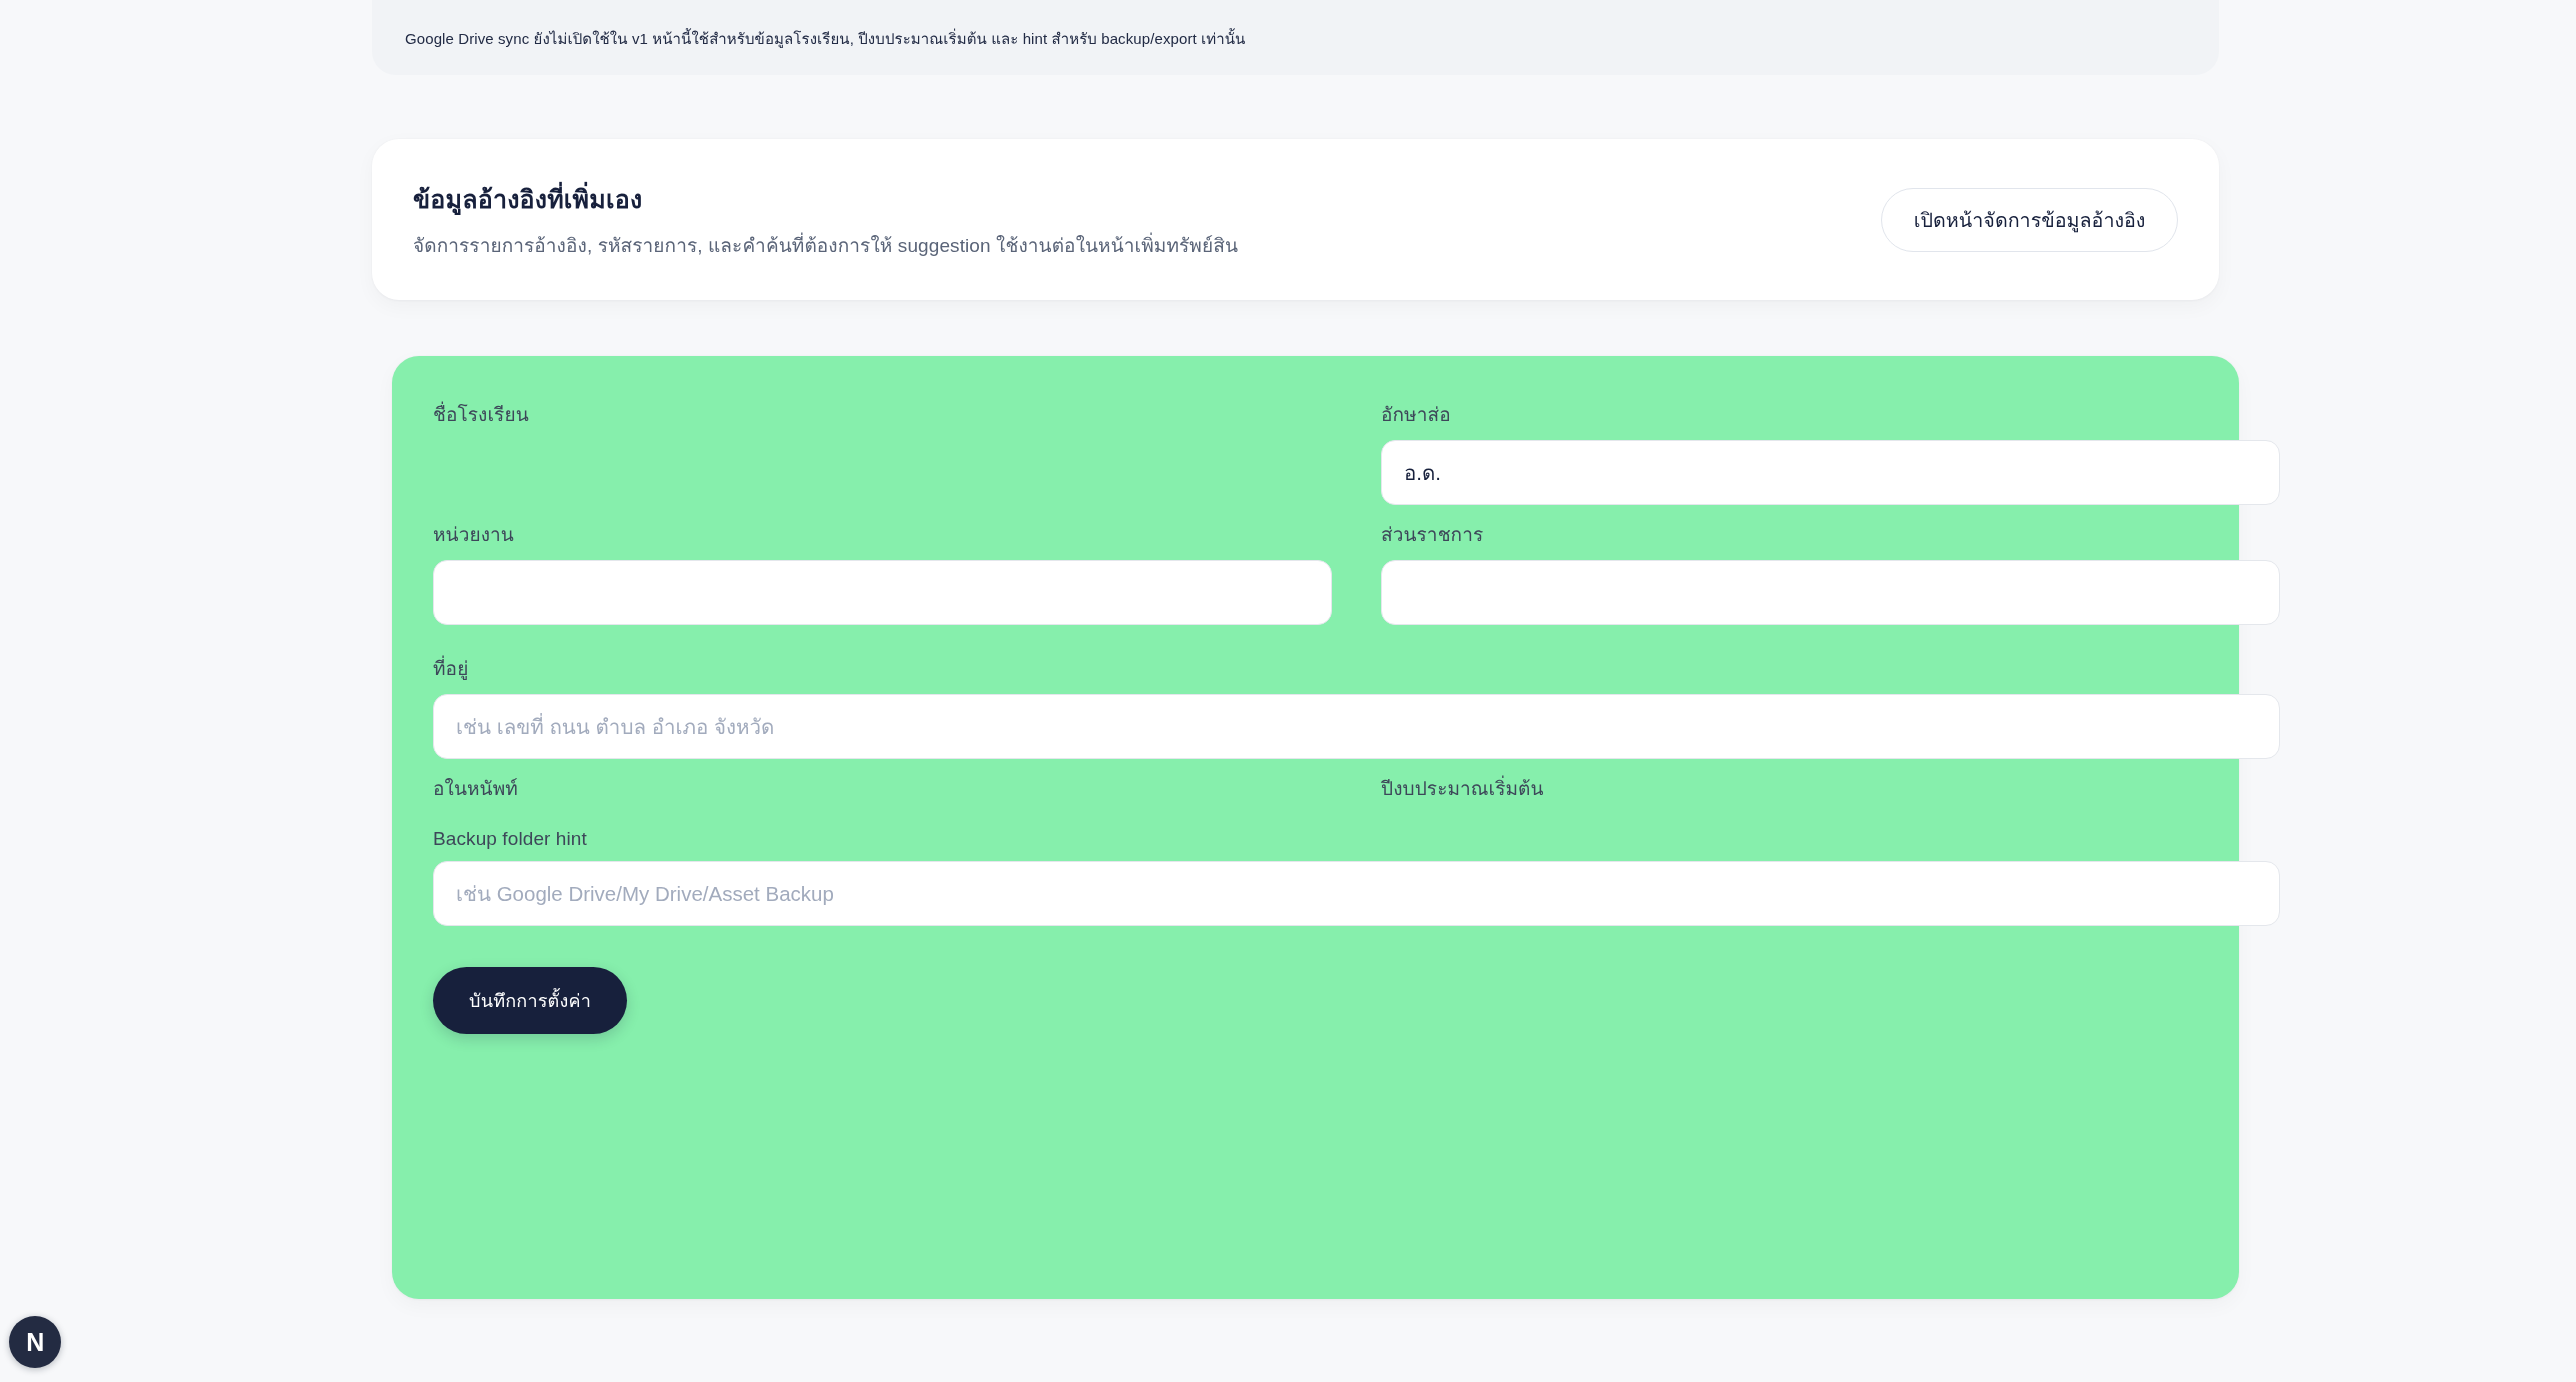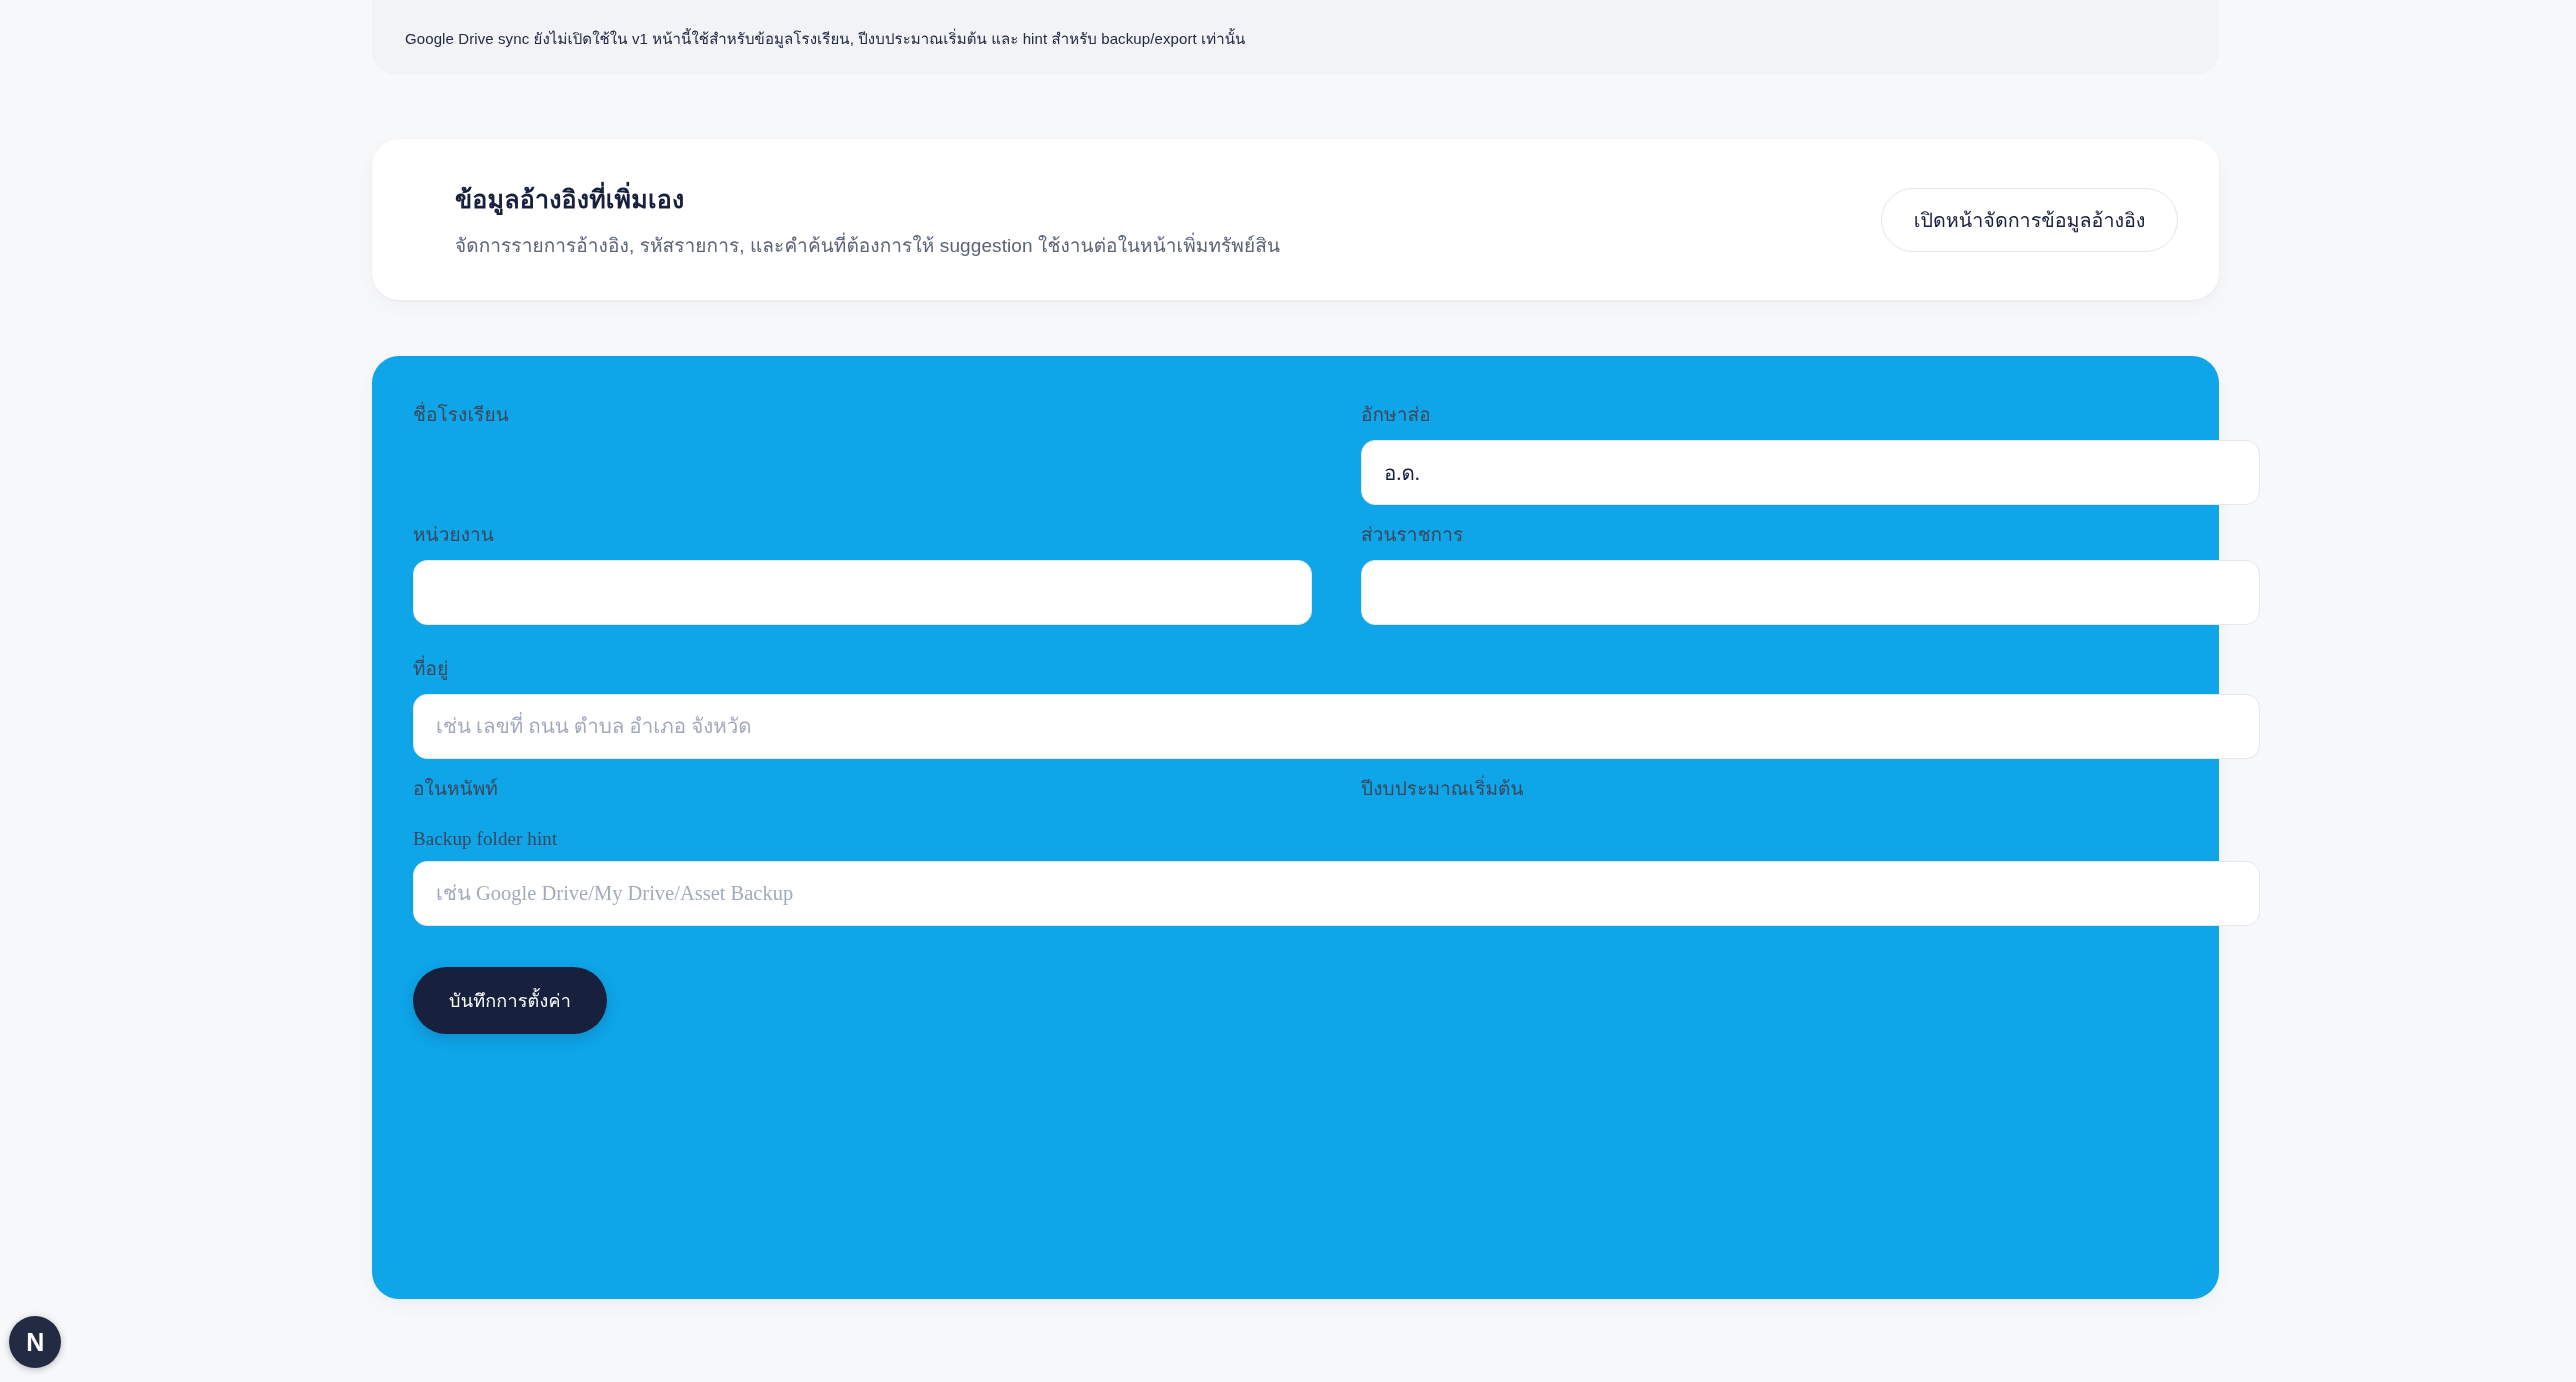--- a/index.html
+++ b/index.html
@@ -60,7 +60,7 @@
     justify-content: space-between;
     padding: 0 41px;
   }
-  .ref-texts { display: flex; flex-direction: column; gap: 11px; margin-left: 42px; }
+  .ref-texts { display: flex; flex-direction: column; gap: 11px; }
   .ref-title {
     font-size: 25px;
     font-weight: 700;

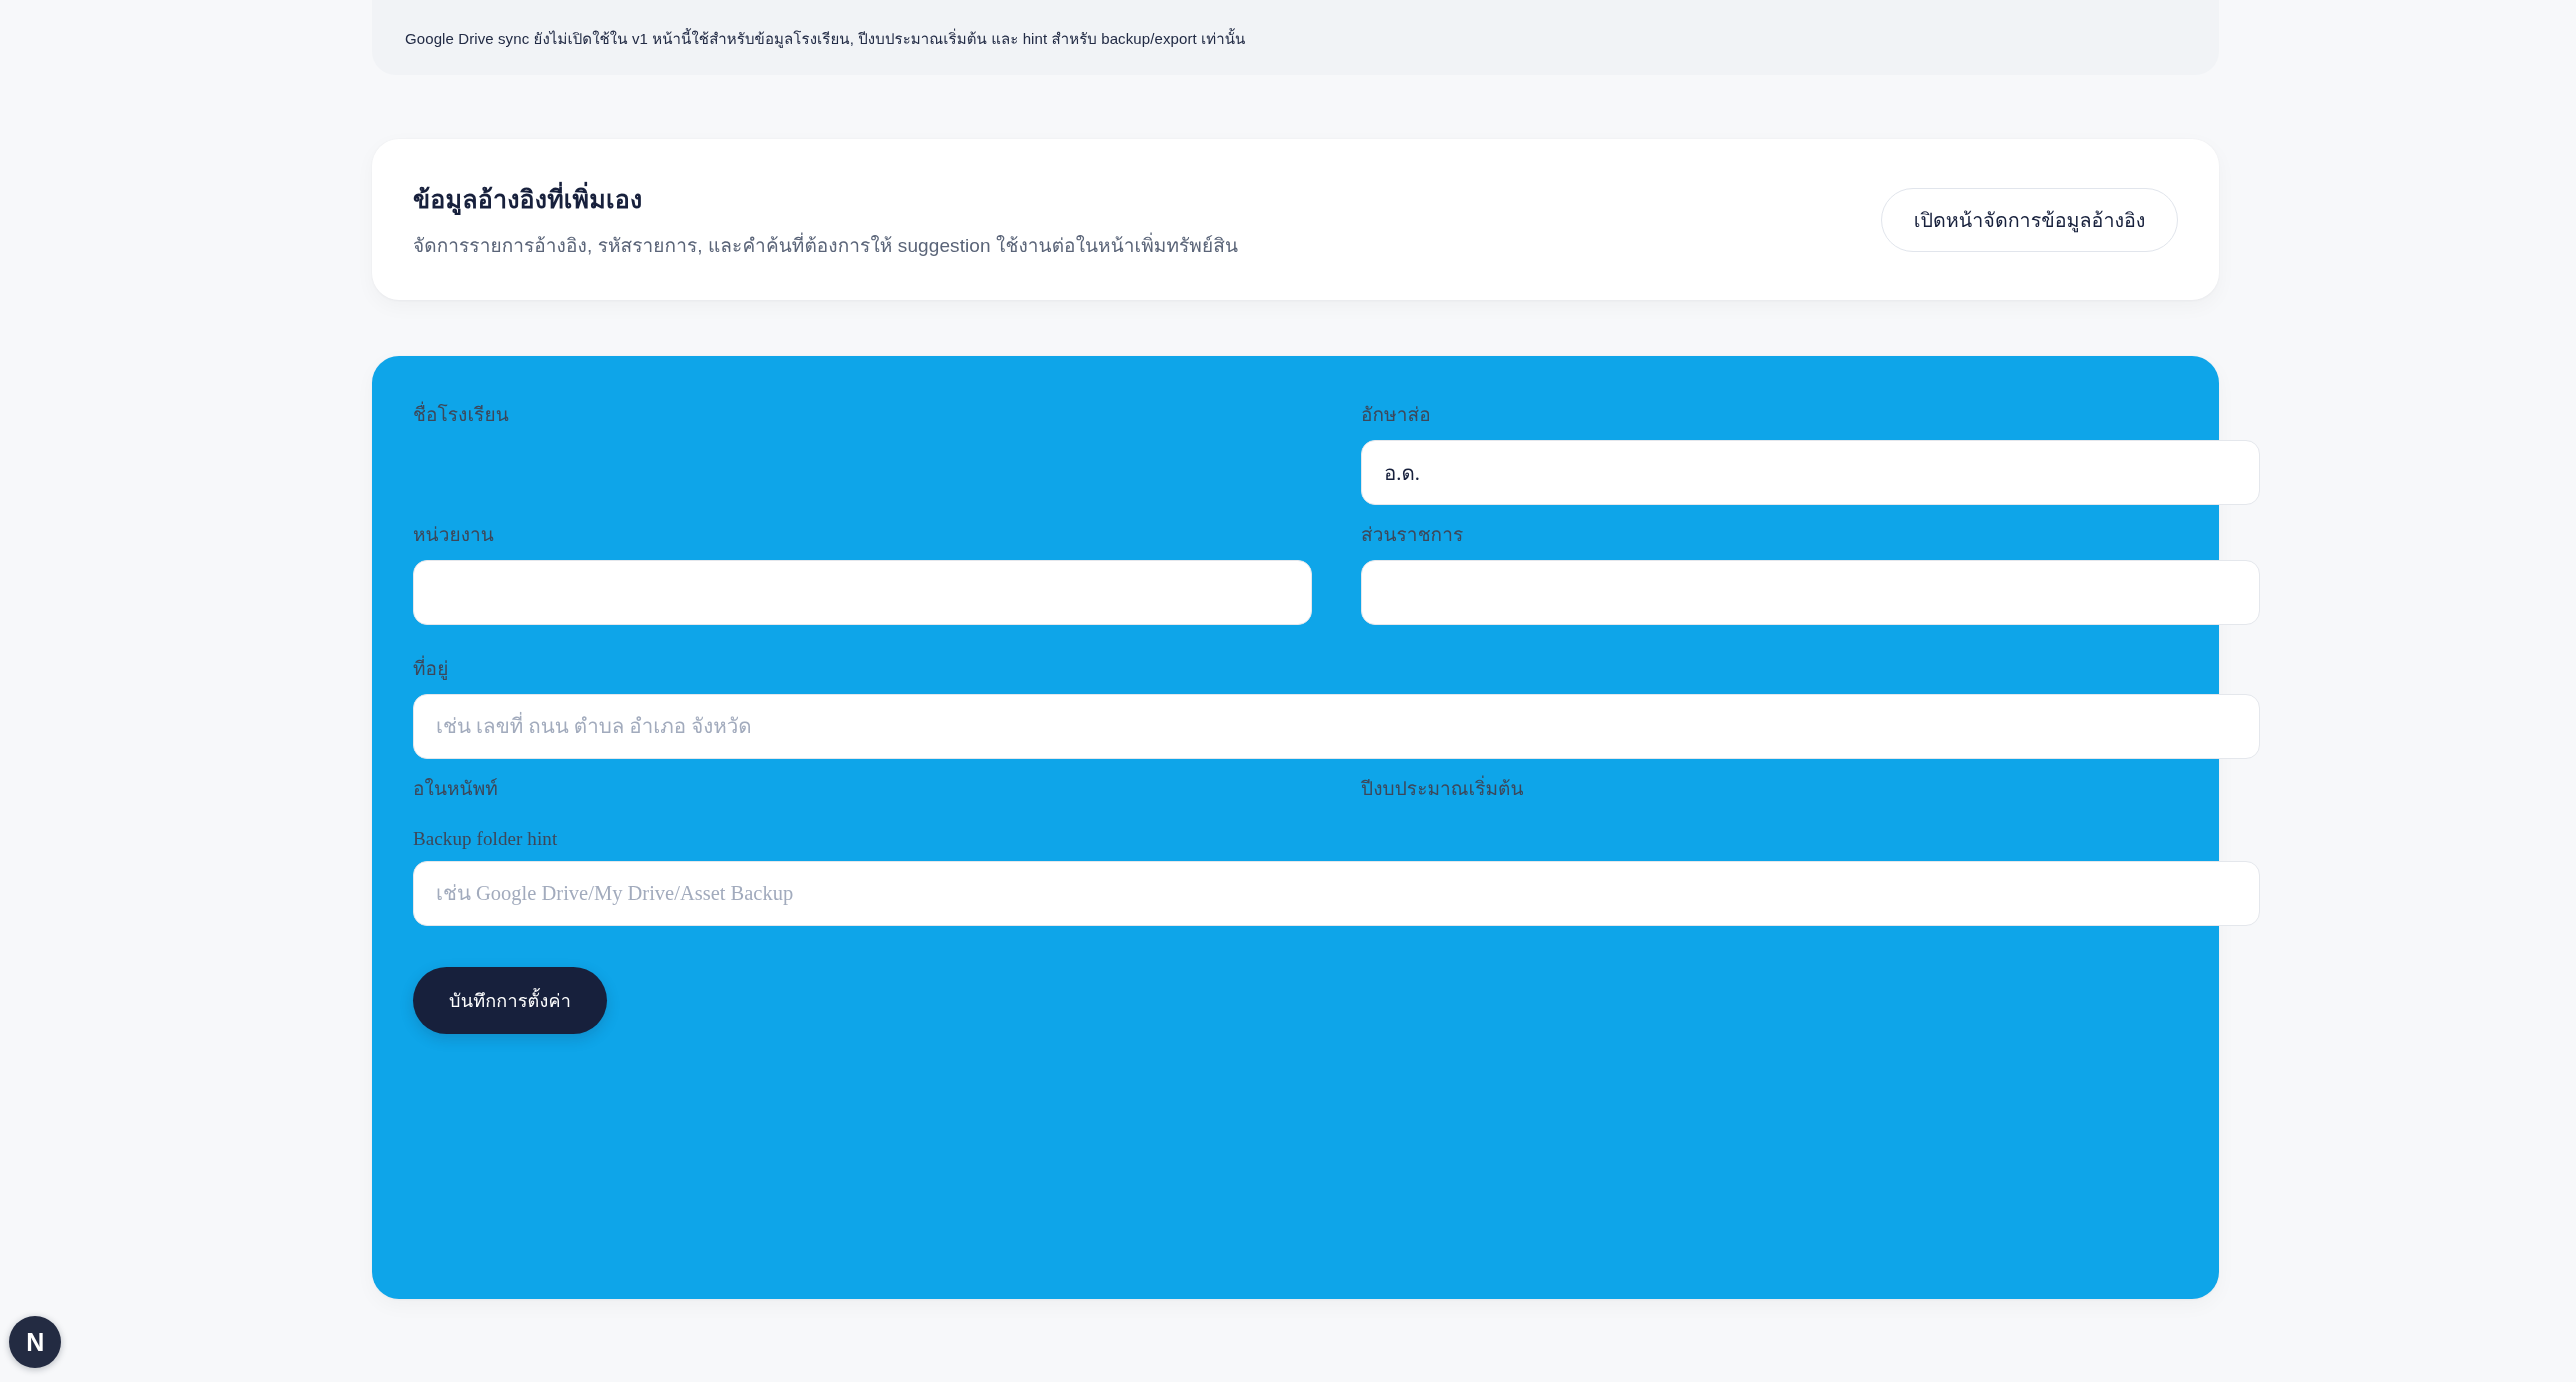--- a/index.html
+++ b/index.html
@@ -87,15 +87,14 @@
   
   .form-card {
     position: absolute;
-    left: 372px;
+    left: 392px;
     top: 356px;
     width: 1847px;
     height: 943px;
-    background: #0ea5e9;
+    background: #86efac;
     border-radius: 27px;
     box-shadow: 0 0.8px 2.4px rgba(16,24,40,.04), 0 6.3px 20.5px rgba(16,24,40,.035);
     padding: 43px 41px;
-    font-family: Liberation Serif, serif;
   }
 
   .grid {

